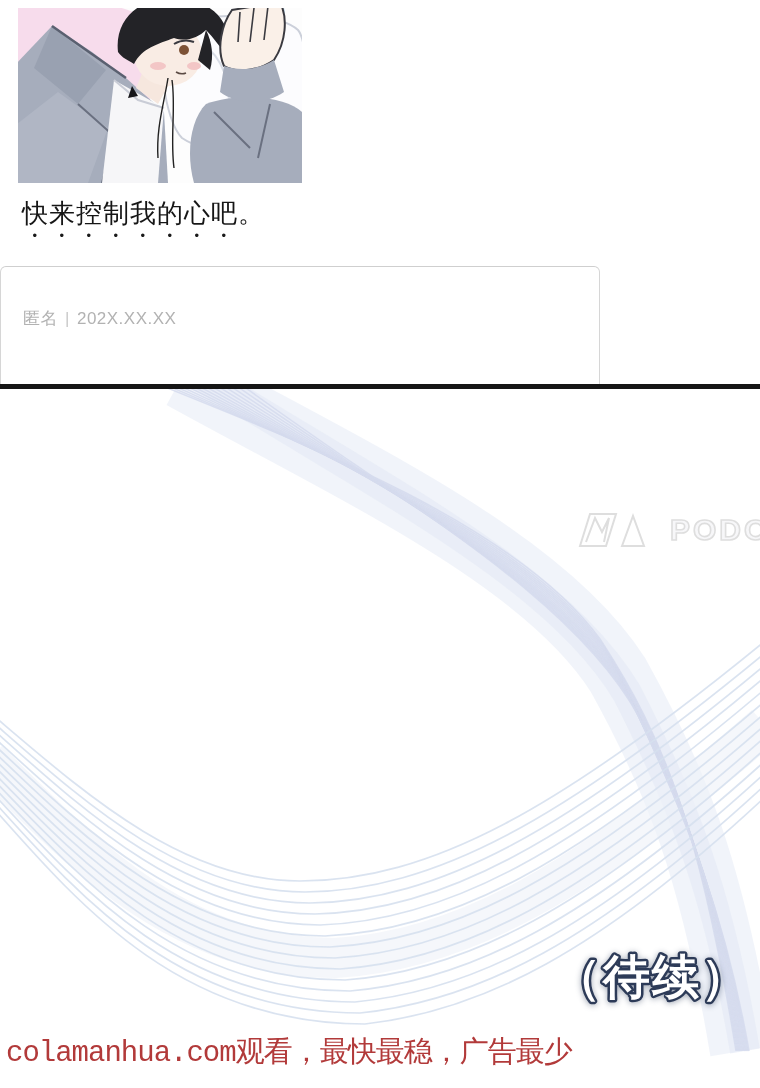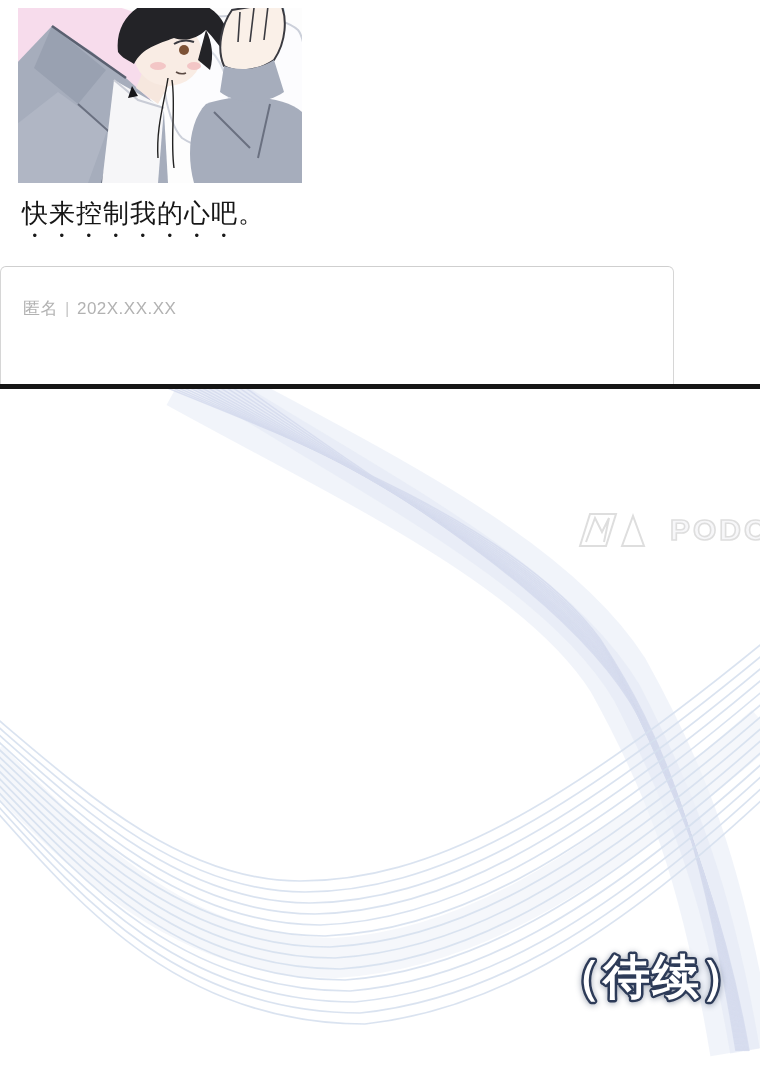--- a/index.html
+++ b/index.html
@@ -23,10 +23,10 @@
   }
   
   .comment-card{
-    position:absolute;left:0;top:258px;width:674px;height:118px;
+    position:absolute;left:0;top:258px;width:600px;height:118px;
     border-top:1px solid #cfcfcf;border-left:1px solid #d6d6d6;border-right:1px solid #d6d6d6;
     border-radius:6px 6px 0 0;background:#ffffff;box-sizing:border-box;
-    padding:30px 0 0 22px;
+    padding:40px 0 0 22px;
   }
   .meta{font-size:17px;color:#b2b2b2;letter-spacing:.5px;}
   .meta .sep{color:#c9c9c9;margin:0 7px;font-weight:300;}

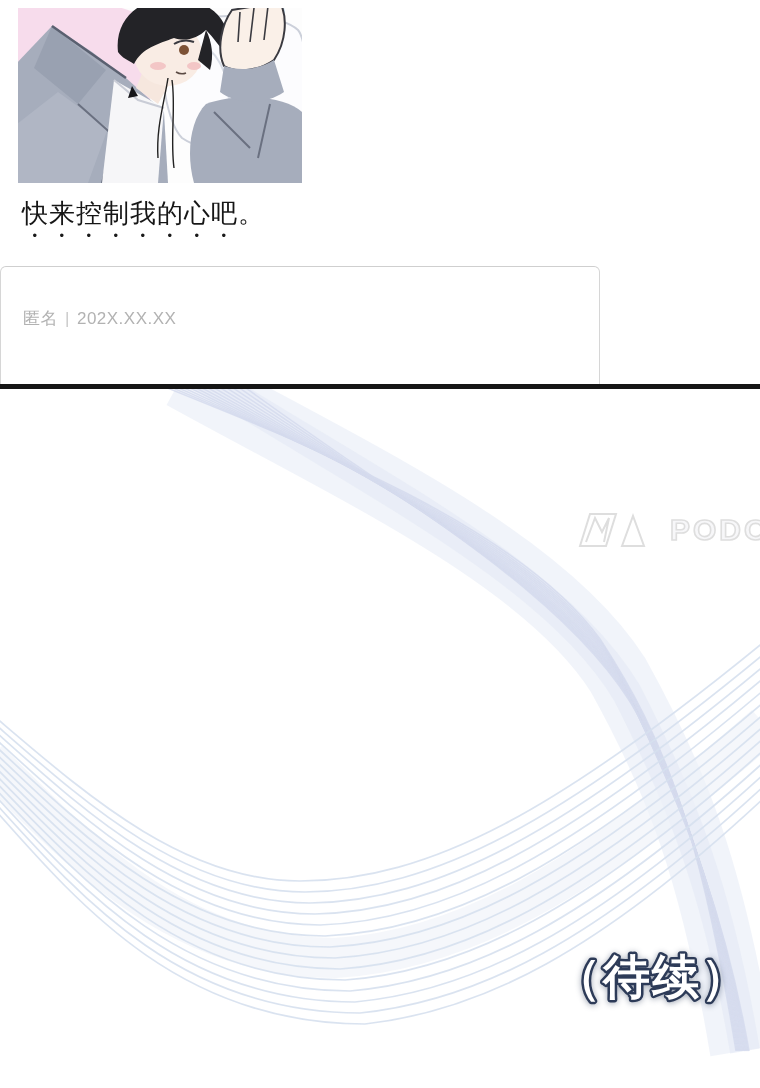--- a/index.html
+++ b/index.html
@@ -168,6 +168,7 @@
     <text x="100" y="49" text-anchor="middle">（待续）</text>
   </svg>
 
+  <div class="site-notice">colamanhua.com观看，最快最稳，广告最少</div>
 
 </div>
 

